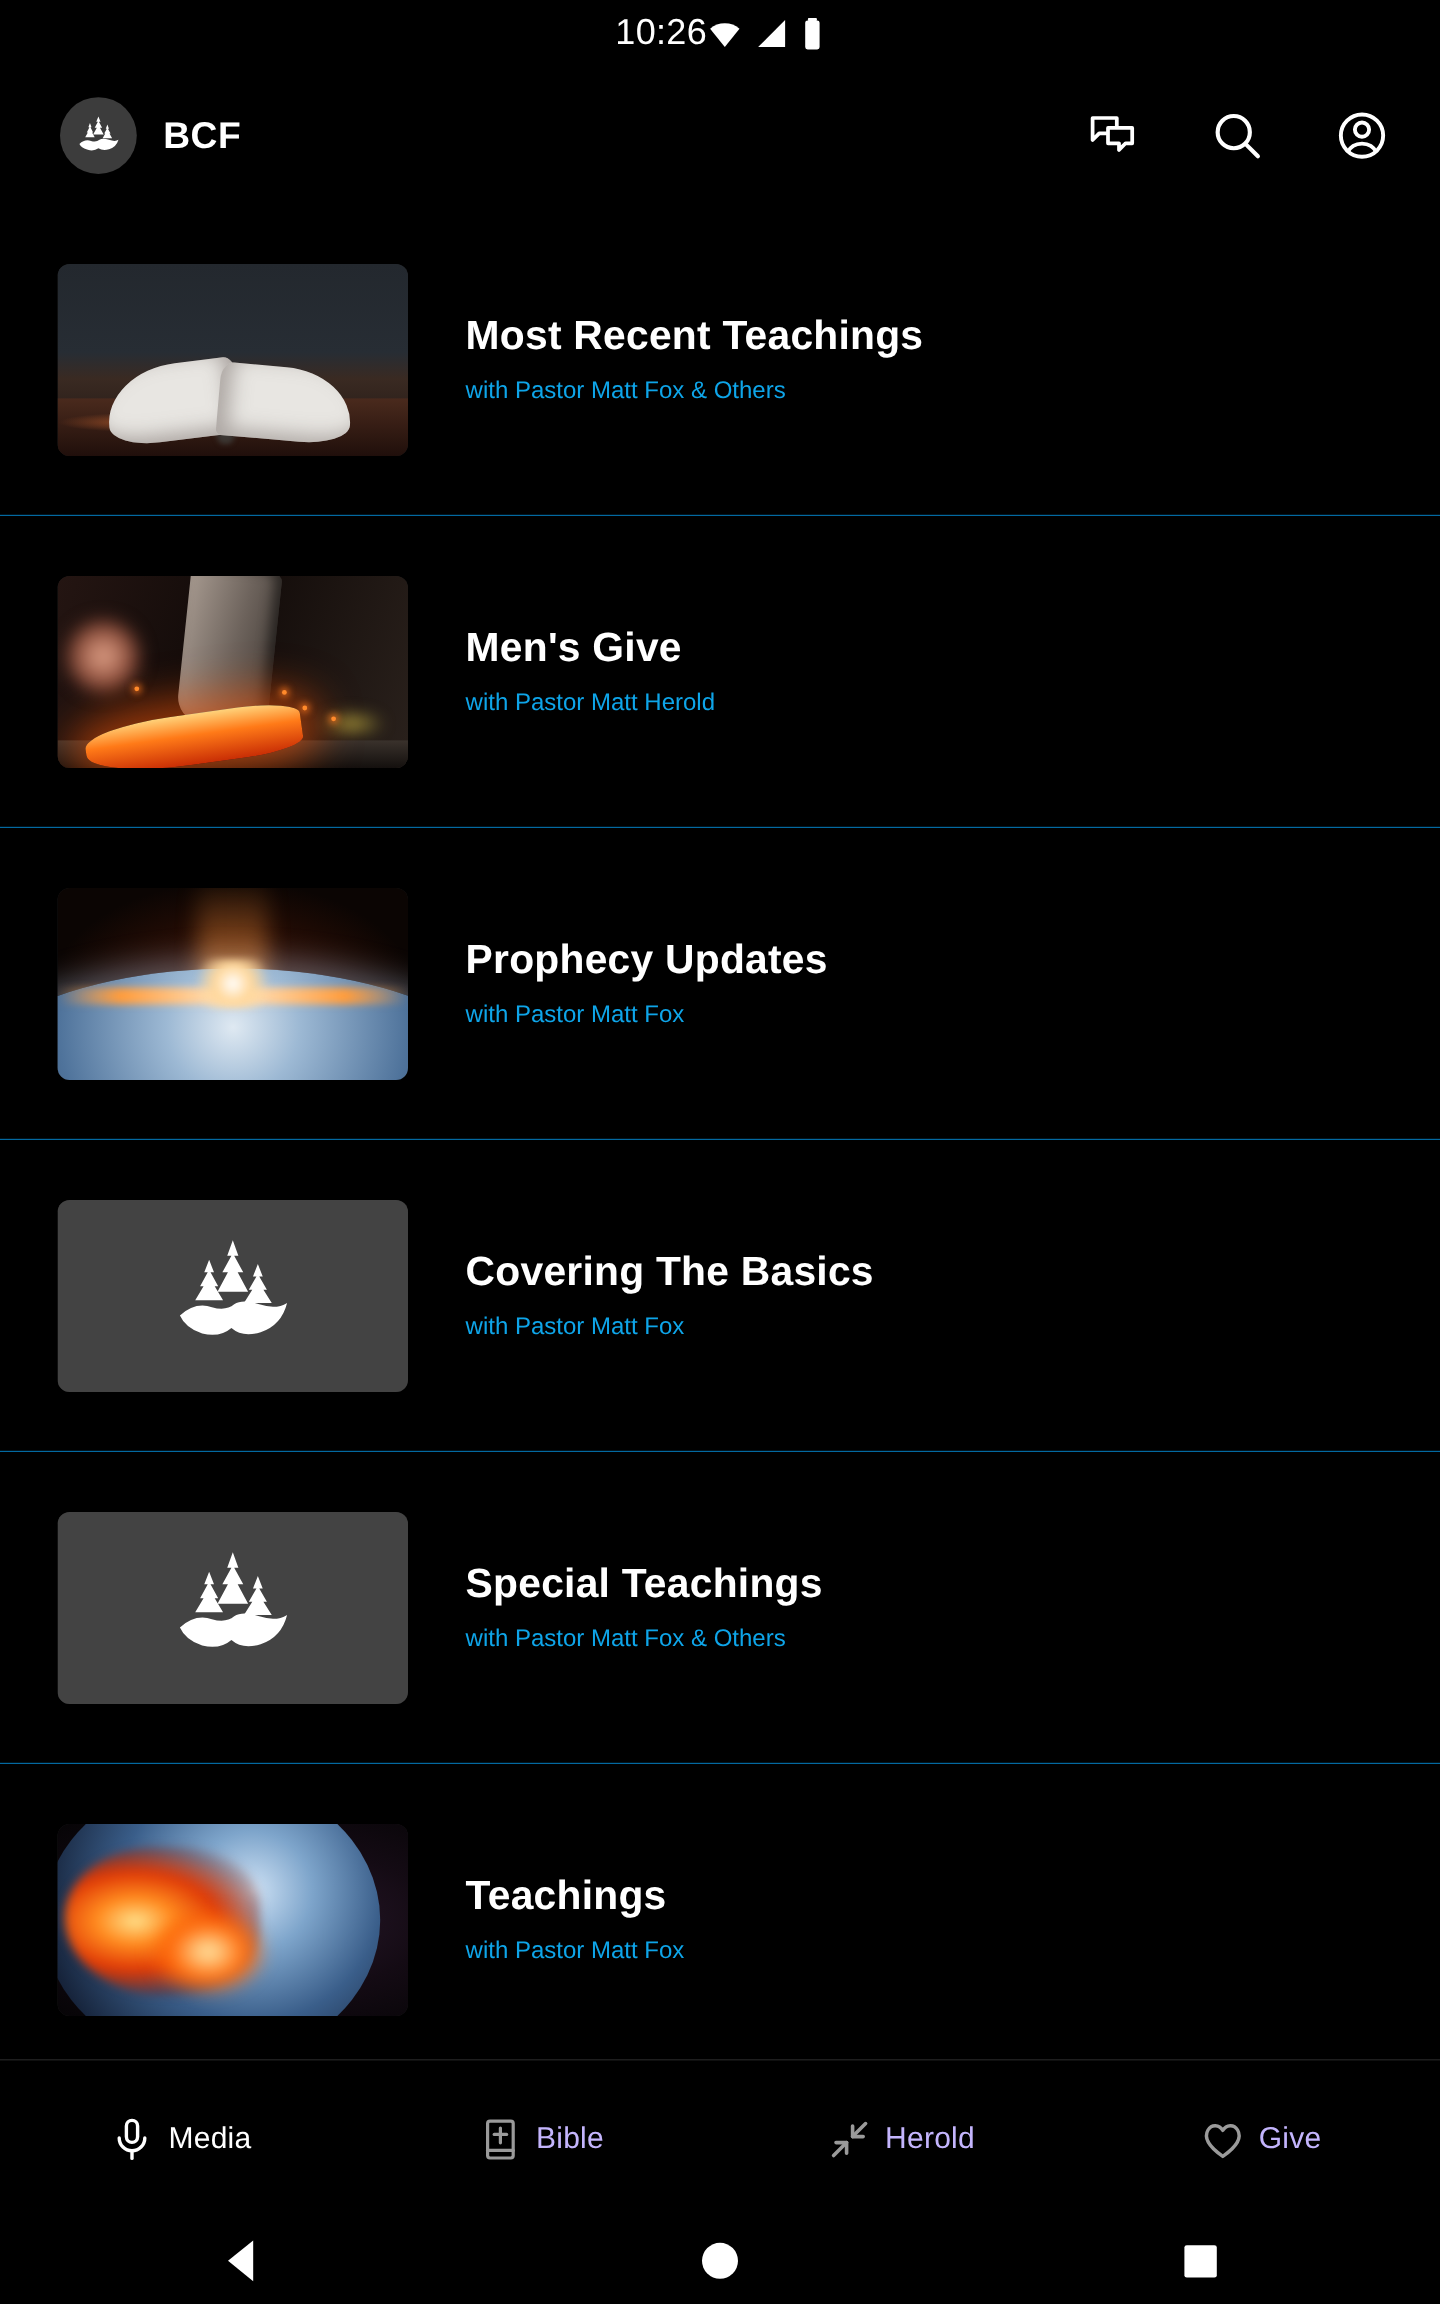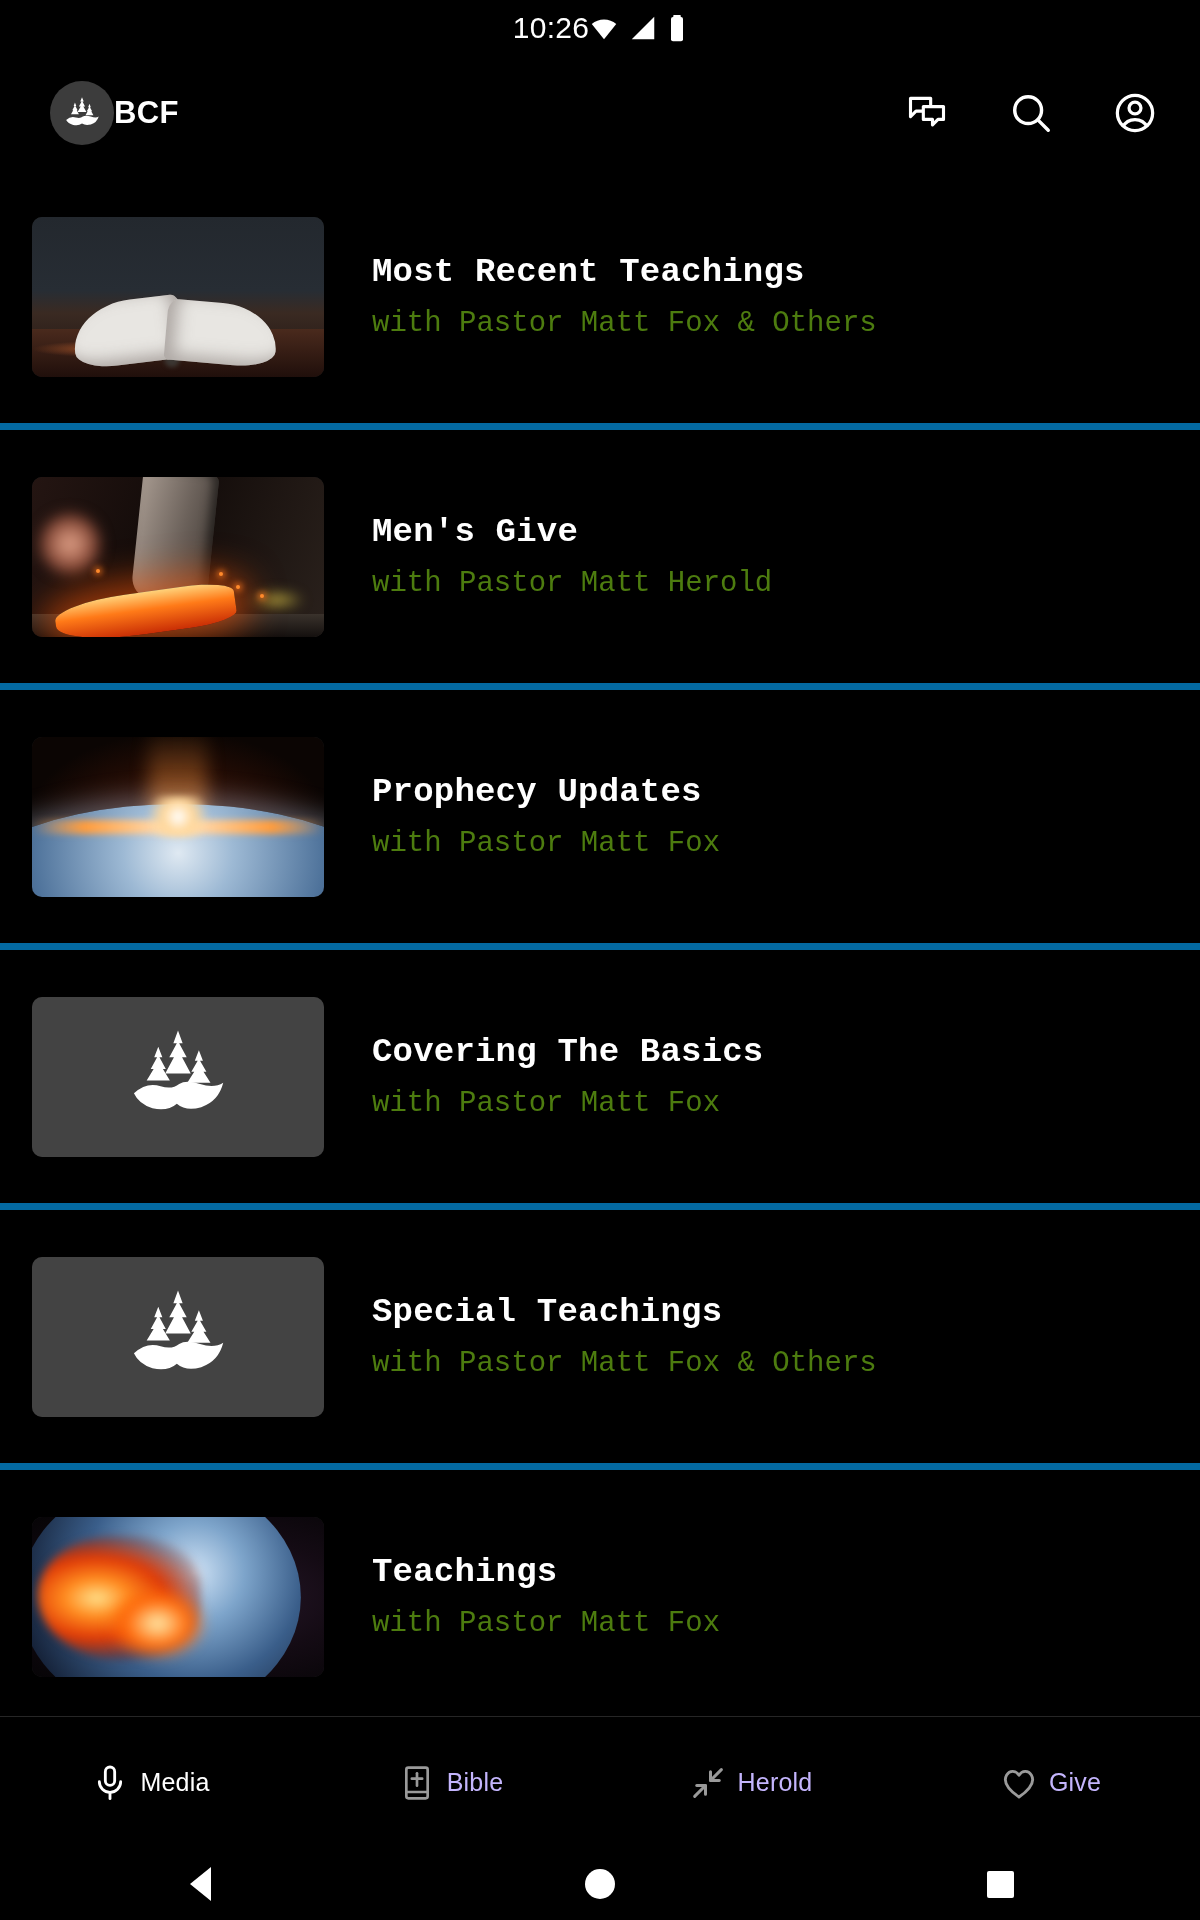--- a/index.html
+++ b/index.html
@@ -26,7 +26,7 @@
     position:absolute; top:56px; left:0; width:1200px; height:114px;
     display:flex; align-items:center; padding:0 34px 0 50px;
   }
-  .brand{ display:flex; align-items:center; }
+  .brand{ display:flex; align-items:center; gap:22px; }
   .brand-avatar{
     width:64px; height:64px; border-radius:50%;
     background:#3c3c3c; display:flex; align-items:center; justify-content:center;

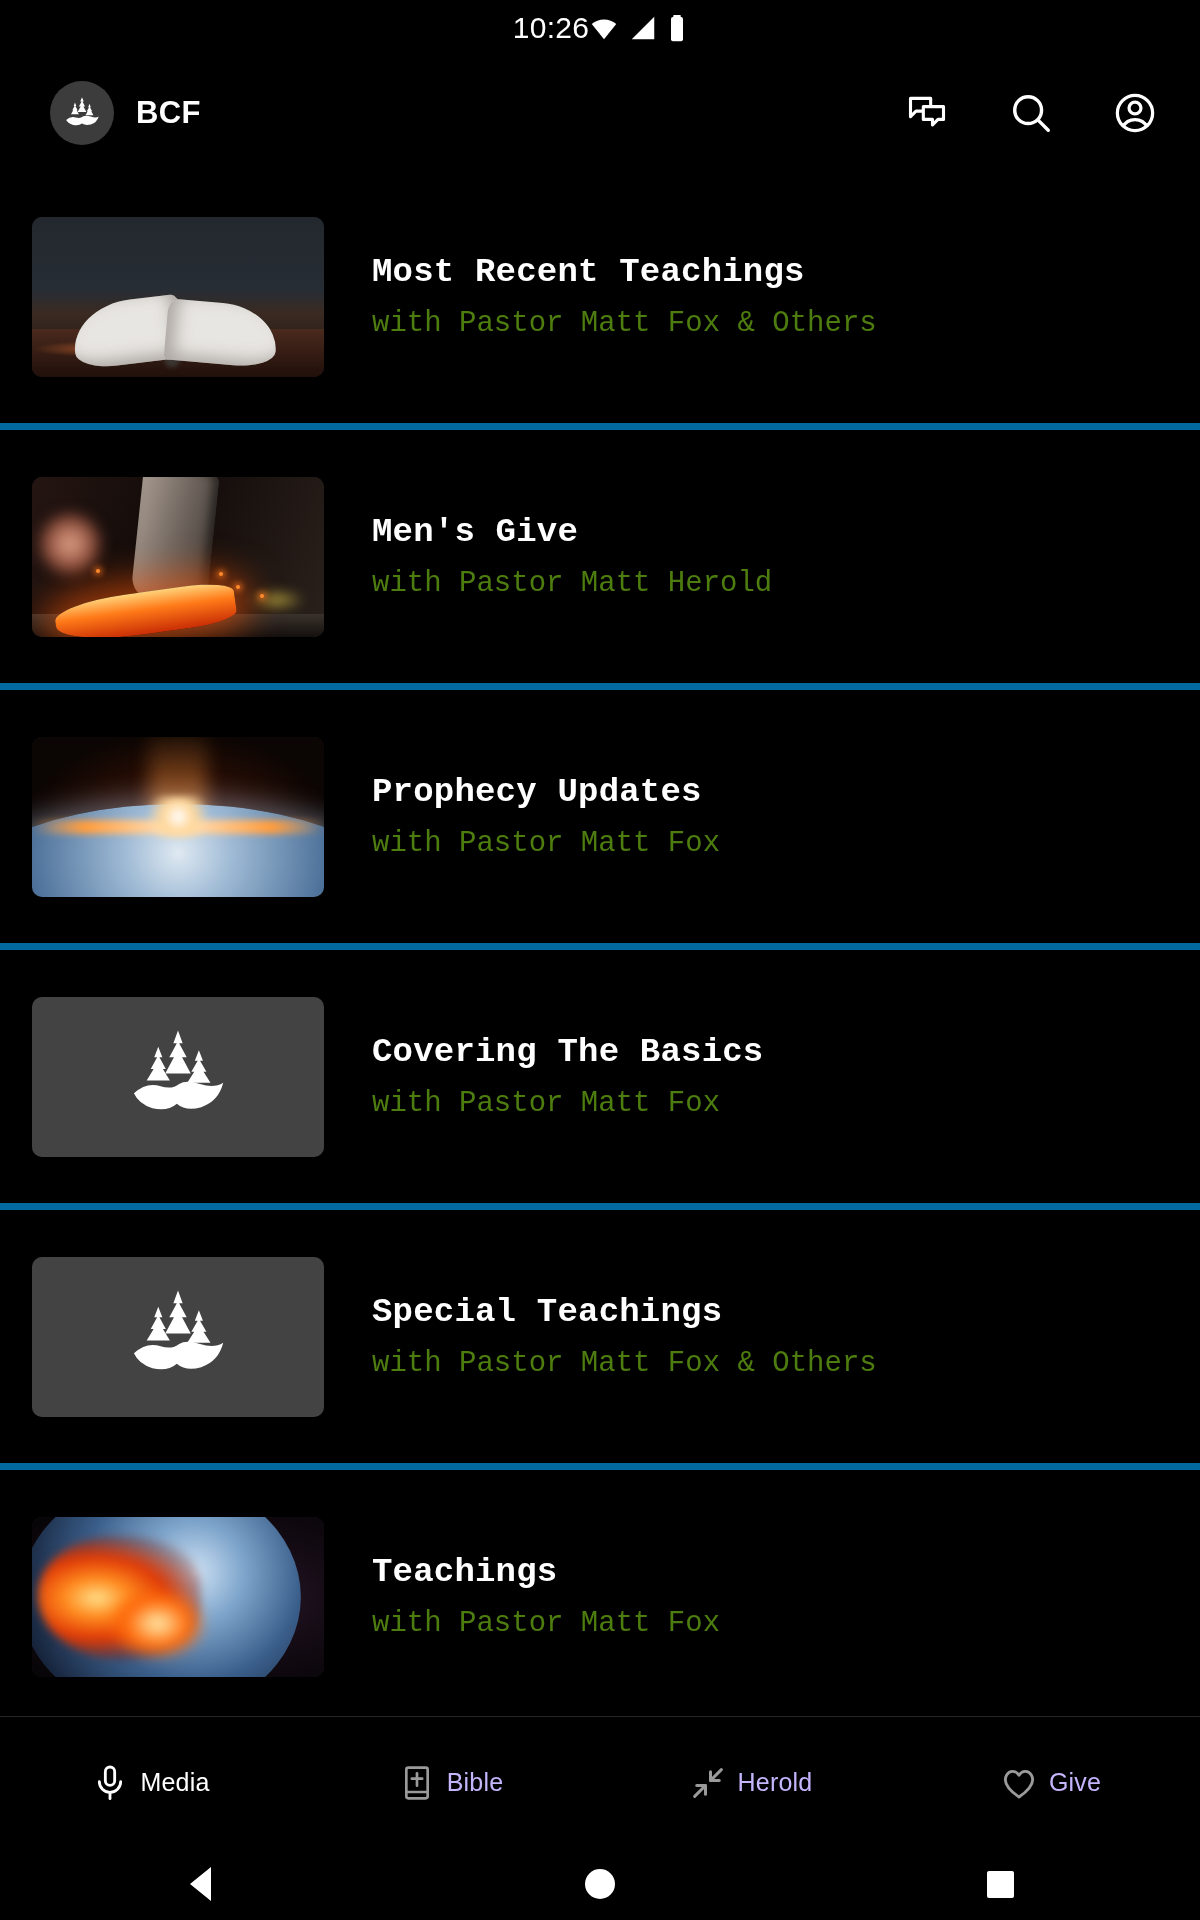--- a/index.html
+++ b/index.html
@@ -46,10 +46,9 @@
   }
   .row{
     position:relative; height:260px; width:1200px;
-    display:flex; align-items:center; padding:0 0 0 32px;
-    border-bottom:7px solid #0369a1;
+    display:flex; align-items:center; padding:0 0 0 48px;
+    border-bottom:1px solid #0369a1;
     cursor:pointer;
-    font-family:Liberation Mono, monospace;
   }
   .thumb{
     width:292px; height:160px; border-radius:10px; flex:none;

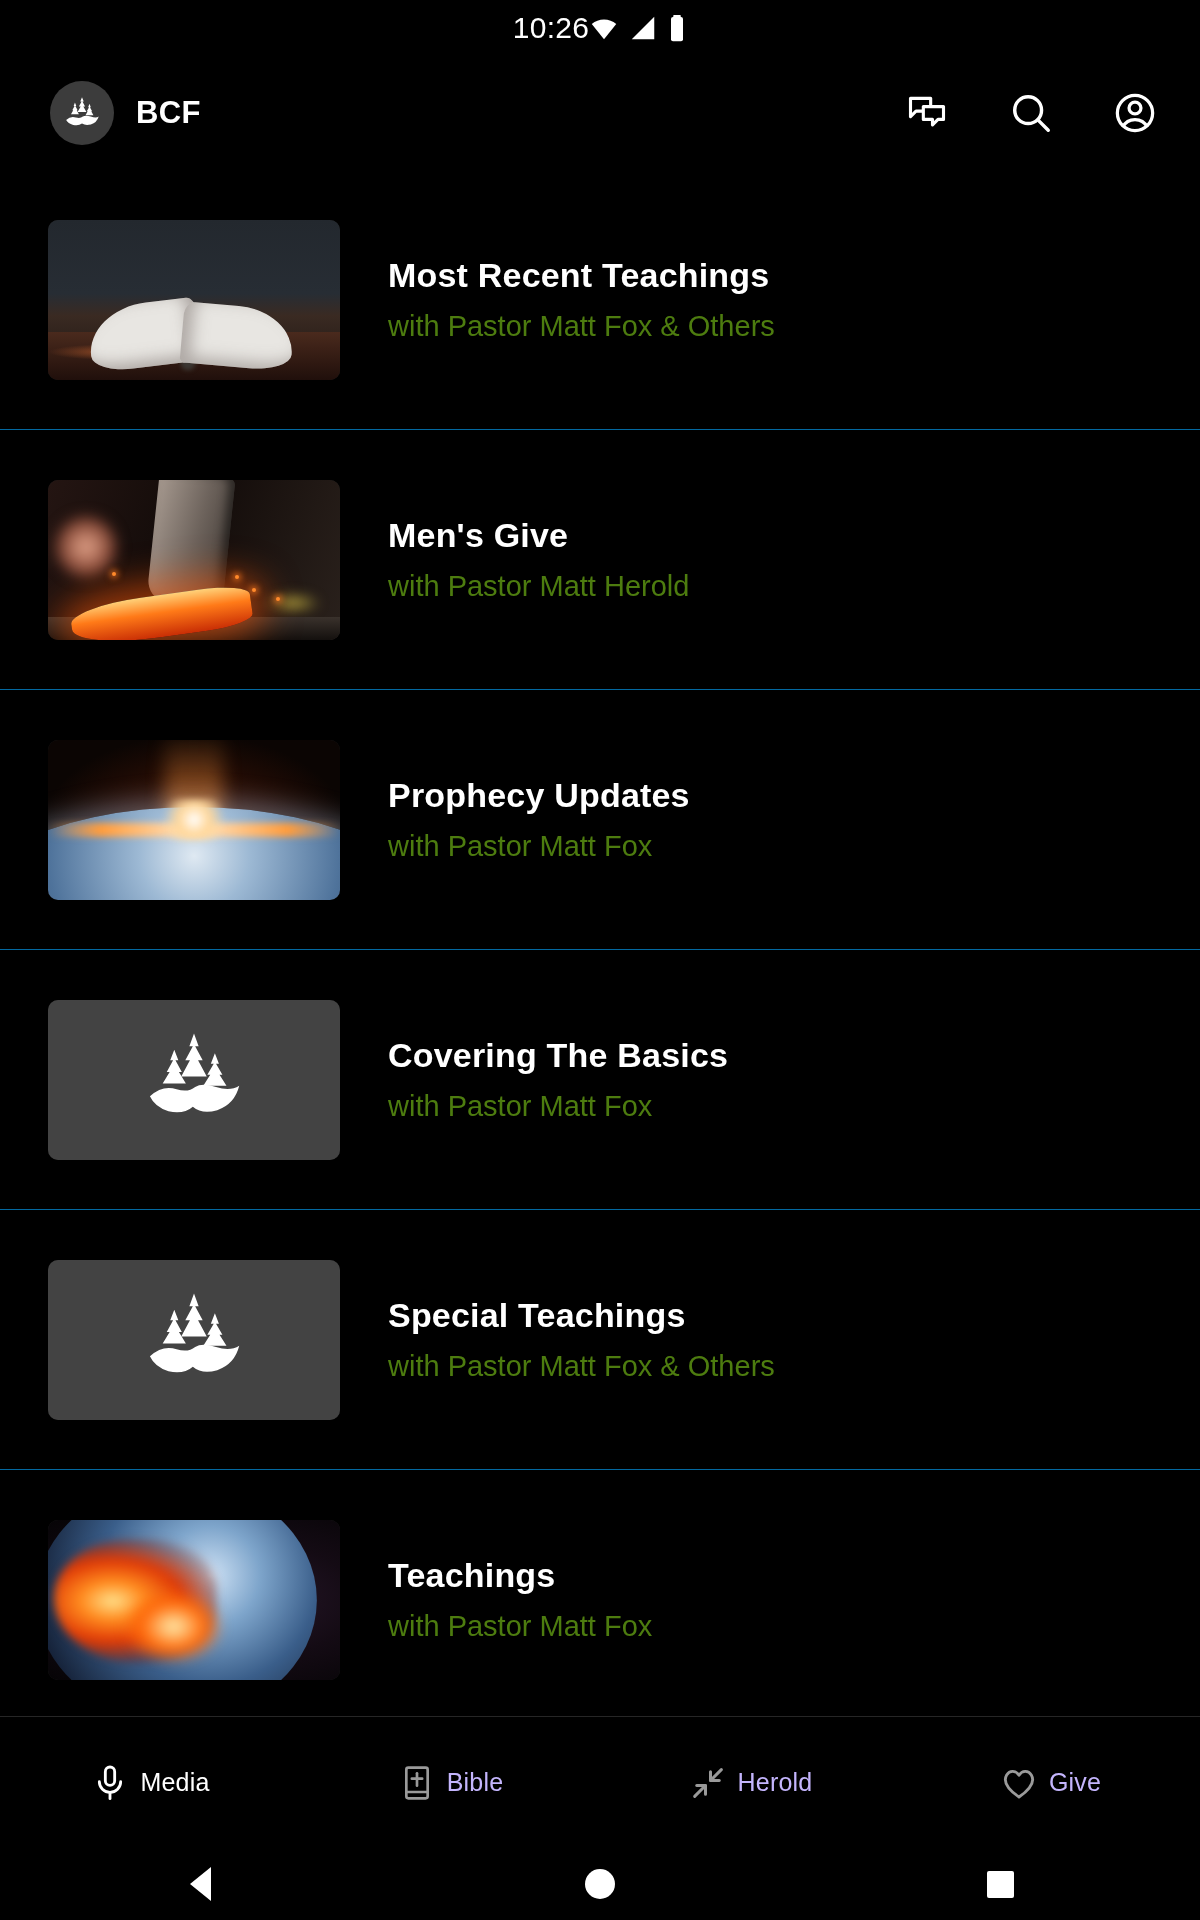--- a/index.html
+++ b/index.html
@@ -60,7 +60,7 @@
     white-space:nowrap;
   }
   .row-sub{
-    color:#4d7c0f; font-size:29px; font-weight:400; line-height:1.15; margin-top:16px;
+    color:#0ea5e9; font-size:20px; font-weight:400; line-height:1.15; margin-top:16px;
     white-space:nowrap;
   }
 

